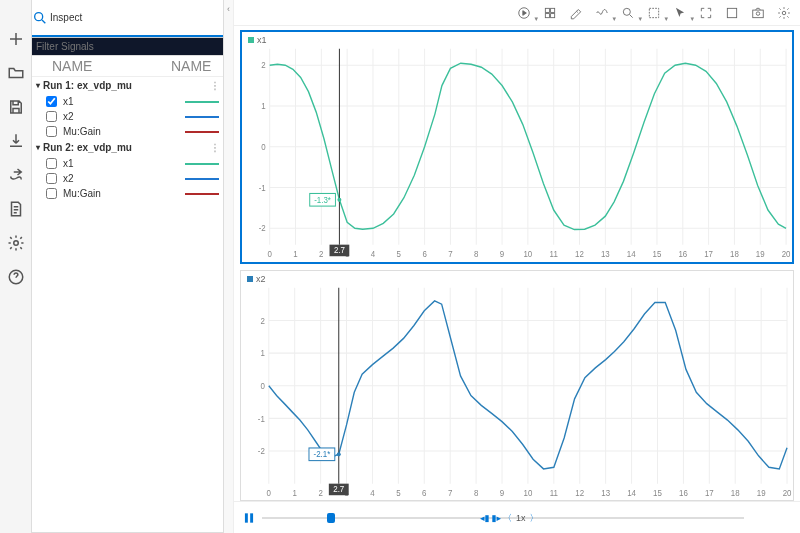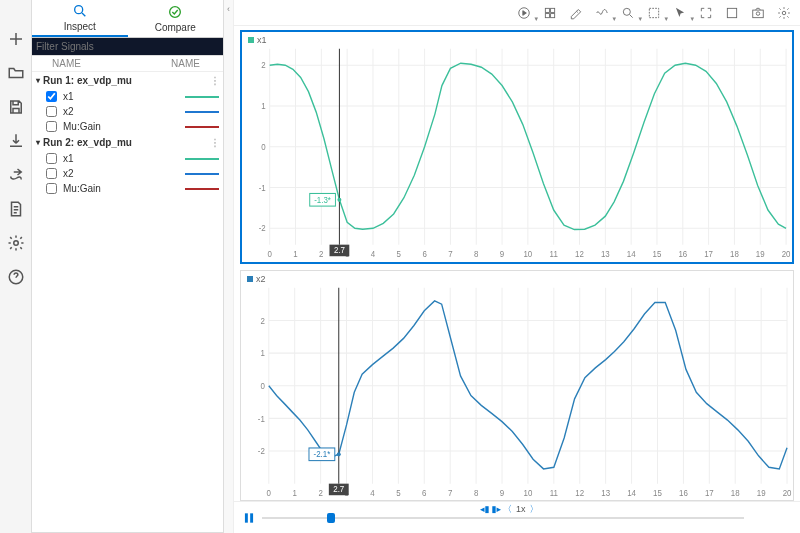--- a/index.html
+++ b/index.html
@@ -14,7 +14,7 @@
   
   .signals-panel { width: 192px; display: flex; flex-direction: column; border-right: 1px solid #ddd; }
   .tabs { display: flex; height: 38px; border-bottom: 1px solid #ccc; }
-  .tab { flex: 1; display: flex; flex-direction: column; align-items: center; justify-content: center; gap: 2px; cursor: pointer; font-size: 10px; }
+  .tab { flex: 1; display: flex; flex-direction: row; align-items: center; justify-content: flex-start; gap: 2px; cursor: pointer; font-size: 10px; }
   .tab.active { border-bottom: 2px solid #0076d6; }
   .tab svg { width: 16px; height: 16px; }
   .filter { width: 100%; border: none; border-bottom: 1px solid #ddd; padding: 3px 4px; font-size: 10px; color: #999; background: #0f172a; }

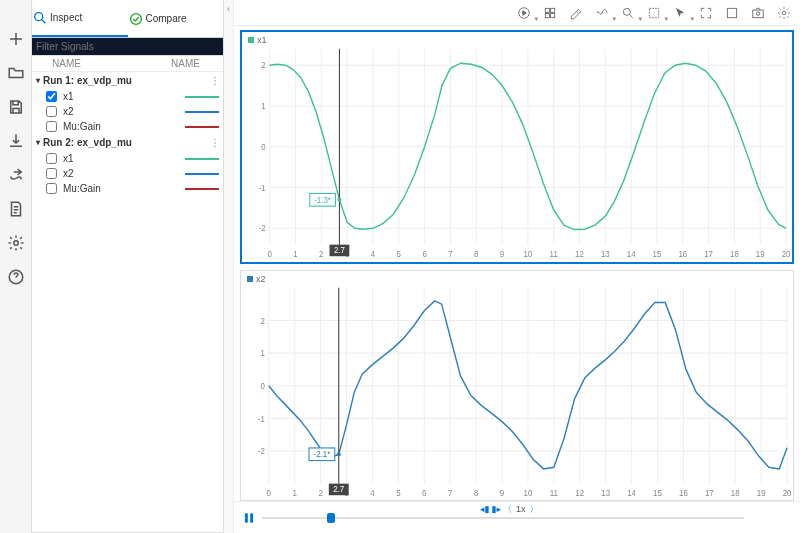--- a/index.html
+++ b/index.html
@@ -127,13 +127,6 @@
             <path d="M15 15l5 5"></path>
           </svg>
         <span>Inspect</span>
-      </div>
-      <div class="tab">
-        <svg viewBox="0 0 24 24" stroke="#2ca02c" fill="none" stroke-width="2">
-            <circle cx="12" cy="12" r="8"></circle>
-            <path d="M8 12l3 3 5-6"></path>
-          </svg>
-        <span>Compare</span>
       </div>
     </div>
     <input class="filter" placeholder="Filter Signals" style="">

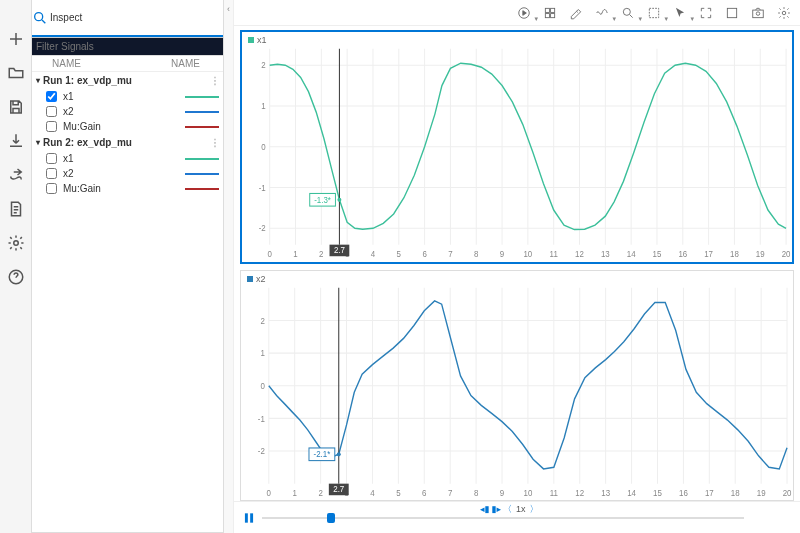--- a/index.html
+++ b/index.html
@@ -18,7 +18,7 @@
   .tab.active { border-bottom: 2px solid #0076d6; }
   .tab svg { width: 16px; height: 16px; }
   .filter { width: 100%; border: none; border-bottom: 1px solid #ddd; padding: 3px 4px; font-size: 10px; color: #999; background: #0f172a; }
-  .headers { display: flex; font-size: 10px; color: #888; border-bottom: 1px solid #eee; padding: 2px 4px; gap: 20px; }
+  .headers { display: flex; font-size: 14px; color: #888; border-bottom: 1px solid #eee; padding: 2px 4px; gap: 20px; }
   .headers .h-name { flex: 1; padding-left: 16px; }
   .headers .h-line { width: 48px; }
   .tree { flex: 1; overflow: auto; }

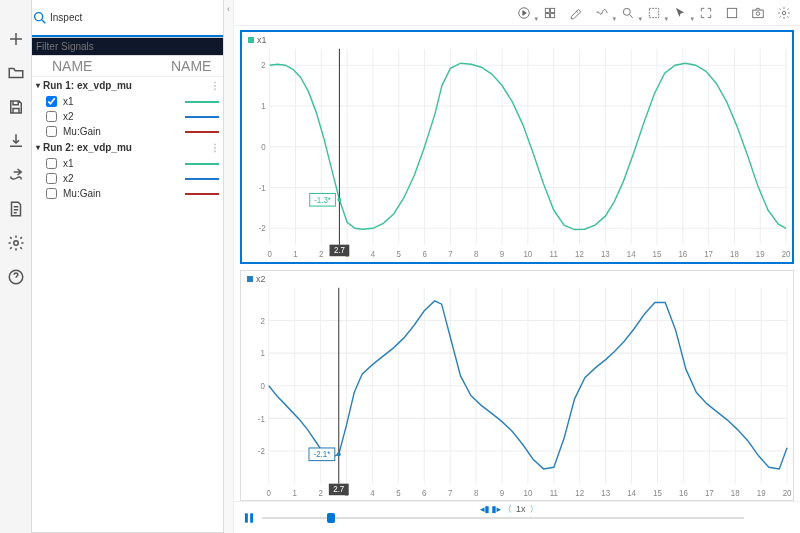--- a/index.html
+++ b/index.html
@@ -67,7 +67,7 @@
   .time-label { font-size: 10px; color: #666; white-space: nowrap; margin-top: 47px; }
   .step-controls { display: flex; align-items: center; gap: 2px; font-size: 10px; color: #0076d6; position: absolute; bottom: 2px; left: 246px; }
   .step-controls span { cursor: pointer; font-size: 9px; }
-  .speed { font-size: 9px; color: #555; margin: 17px 2px; }
+  .speed { font-size: 9px; color: #555; margin: 8px 2px; }
 </style>
 </head>
 <body>

